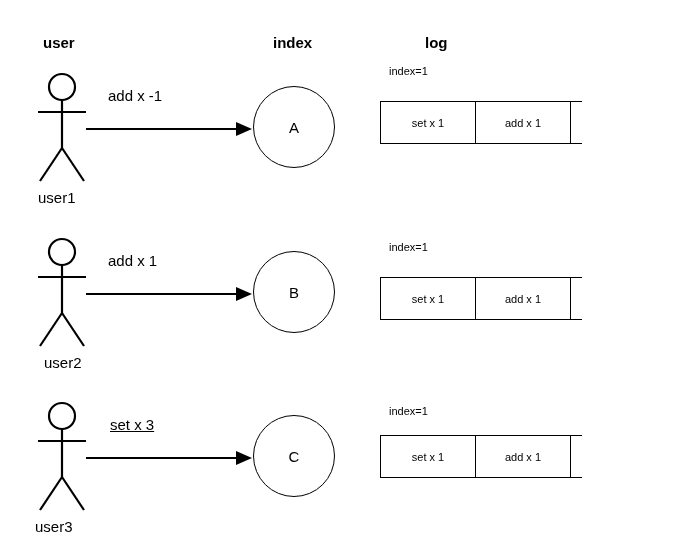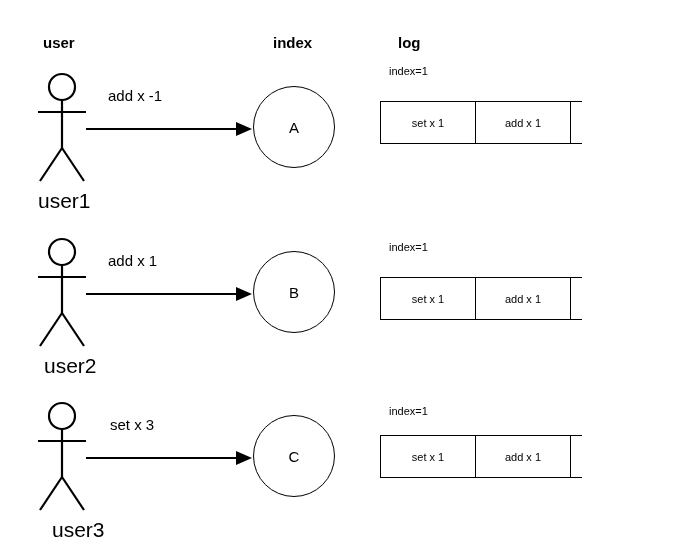--- a/index.html
+++ b/index.html
@@ -98,7 +98,7 @@
 
   <div class="col-header" style="left:43px; top:35px;">user</div>
   <div class="col-header" style="left:273px; top:35px;">index</div>
-  <div class="col-header" style="left:398px; top:35px;">log</div>
+  <div class="col-header" style="left:425px; top:35px;">log</div>
 
   <svg class="actor" style="left:30px; top:68px;" width="90" height="120" viewBox="0 0 90 120">
     <circle cx="32" cy="19" r="13" fill="#ffffff" stroke="#000000" stroke-width="2.2"></circle>

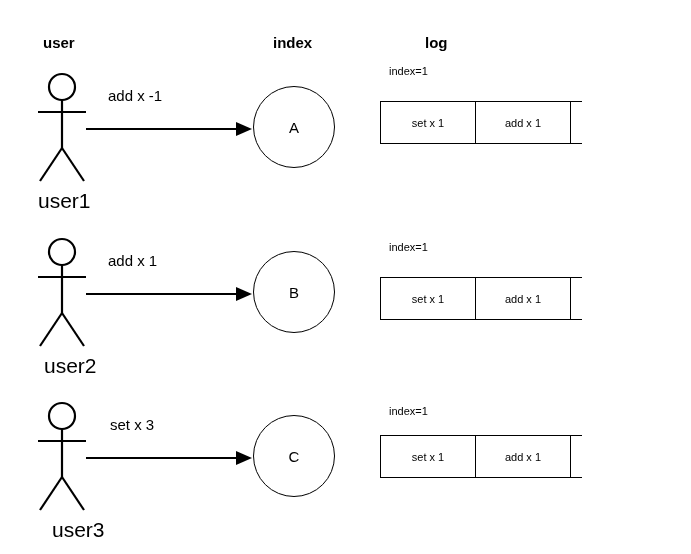--- a/index.html
+++ b/index.html
@@ -27,7 +27,7 @@
   }
   .actor-label {
     position: absolute;
-    font-size: 21px;
+    font-size: 15px;
     color: #000000;
     white-space: nowrap;
     line-height: 1;

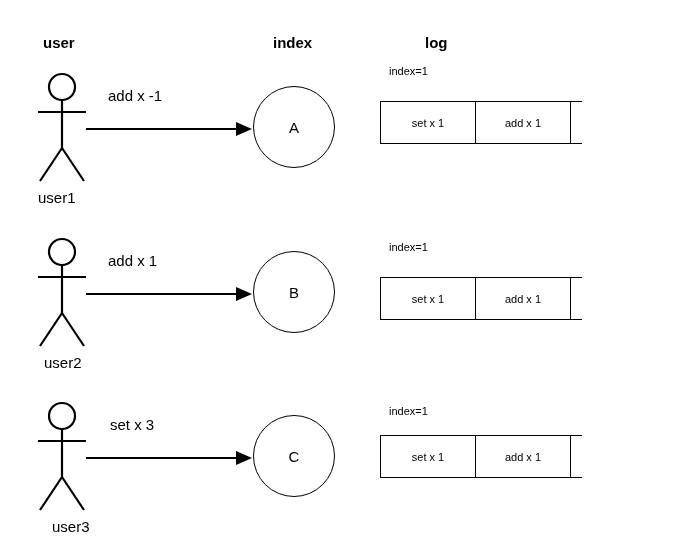--- a/index.html
+++ b/index.html
@@ -165,7 +165,7 @@
   </svg>
   <div class="actor-label" style="left:52px; top:519px;">user3</div>
 
-  <div class="edge-label" style="left:110px; top:417px;">set x 3</div>
+  <div class="edge-label" style="left:110px; top:417px;text-decoration:underline;">set x 3</div>
 
   <svg class="arrow" style="left:84px; top:447px;" width="170" height="22" viewBox="0 0 170 22">
     <line x1="2" y1="11" x2="152" y2="11" stroke="#000000" stroke-width="2"></line>

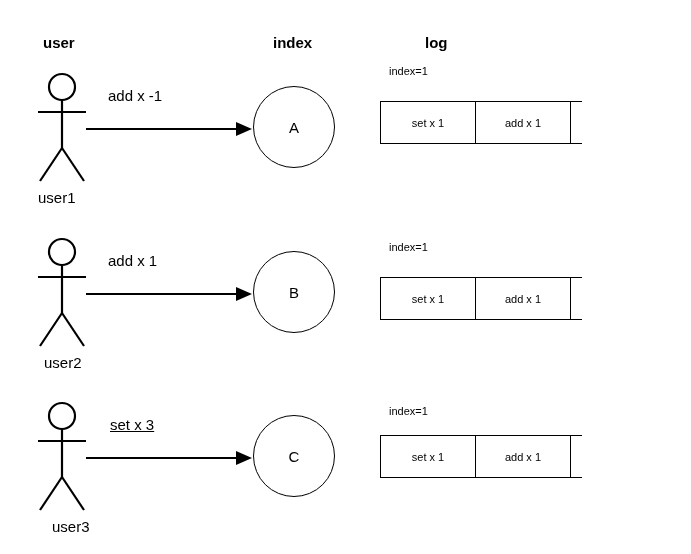--- a/index.html
+++ b/index.html
@@ -163,7 +163,7 @@
     <line x1="32" y1="80" x2="10" y2="113" stroke="#000000" stroke-width="2.2"></line>
     <line x1="32" y1="80" x2="54" y2="113" stroke="#000000" stroke-width="2.2"></line>
   </svg>
-  <div class="actor-label" style="left:52px; top:519px;">user3</div>
+  <div class="actor-label" style="left:35px; top:519px;">user3</div>
 
   <div class="edge-label" style="left:110px; top:417px;text-decoration:underline;">set x 3</div>
 

